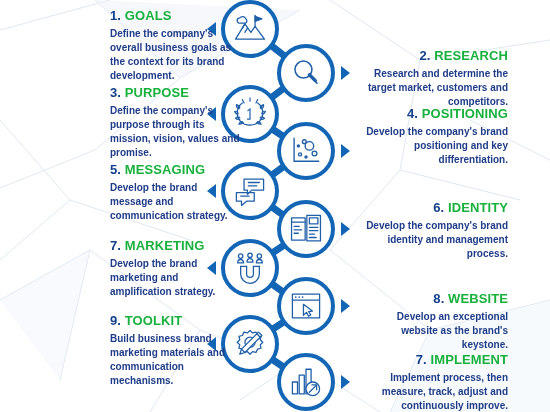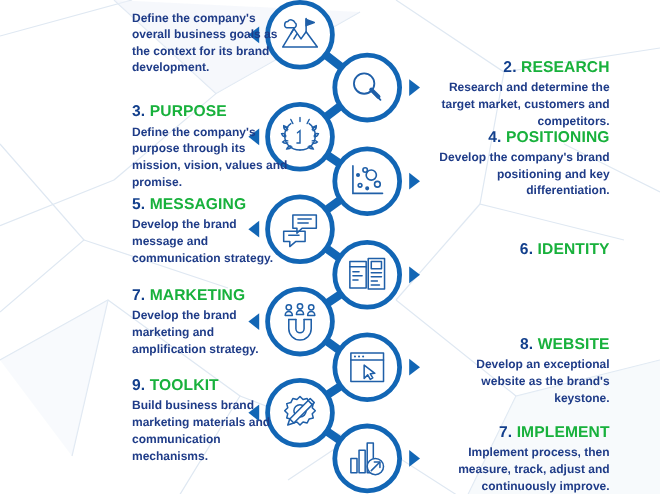--- a/index.html
+++ b/index.html
@@ -161,6 +161,10 @@
   </div>
   <div class="arrow left" style="left:207px; top:22px;"></div>
   <div class="step-text left" style="top:9px;">
+    <div class="step-title">
+      <span class="step-num">1.</span>
+      <span class="step-label">GOALS</span>
+    </div>
     <p class="step-desc">Define the company's overall business goals as the context for its brand development.</p>
   </div>
 

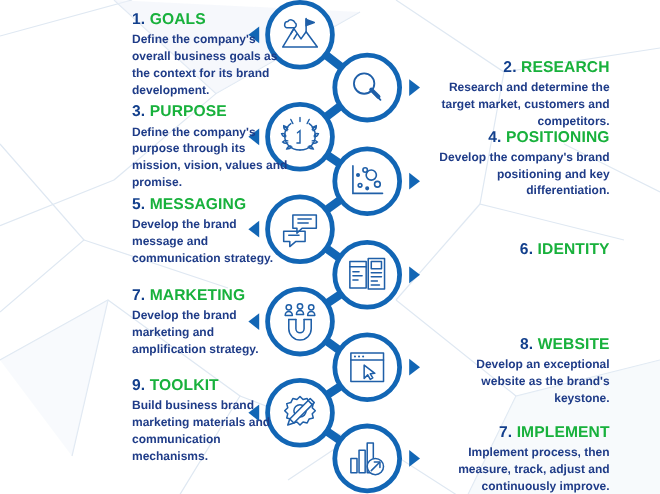--- a/index.html
+++ b/index.html
@@ -272,6 +272,7 @@
       <span class="step-num">6.</span>
       <span class="step-label">IDENTITY</span>
     </div>
+    <p class="step-desc">Develop the company's brand identity and management process.</p>
   </div>
 
   <div class="step-node" style="left:221px; top:239px;">

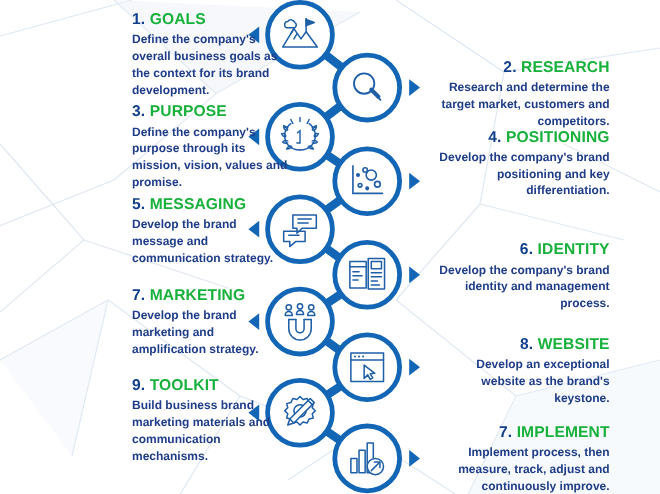--- a/index.html
+++ b/index.html
@@ -312,7 +312,7 @@
     </svg>
   </div>
   <div class="arrow right" style="left:341px; top:299px;"></div>
-  <div class="step-text right" style="top:280px;">
+  <div class="step-text right" style="top:292px;">
     <div class="step-title">
       <span class="step-num">8.</span>
       <span class="step-label">WEBSITE</span>

